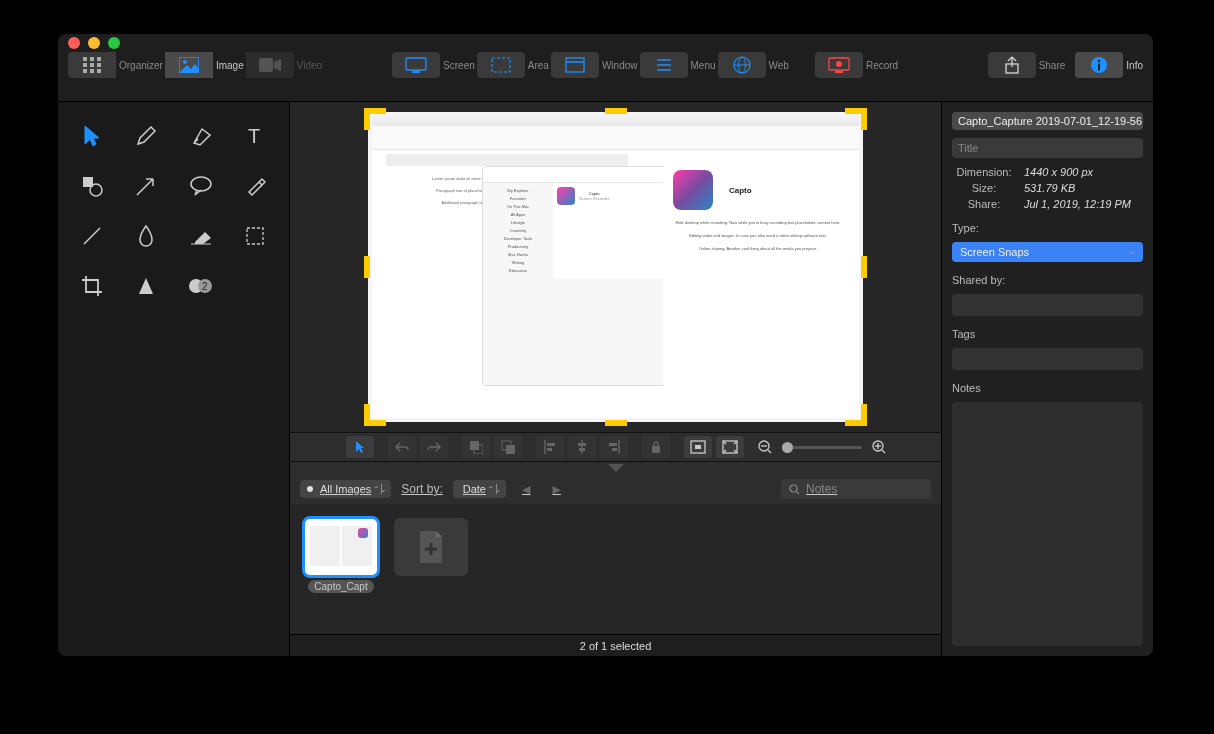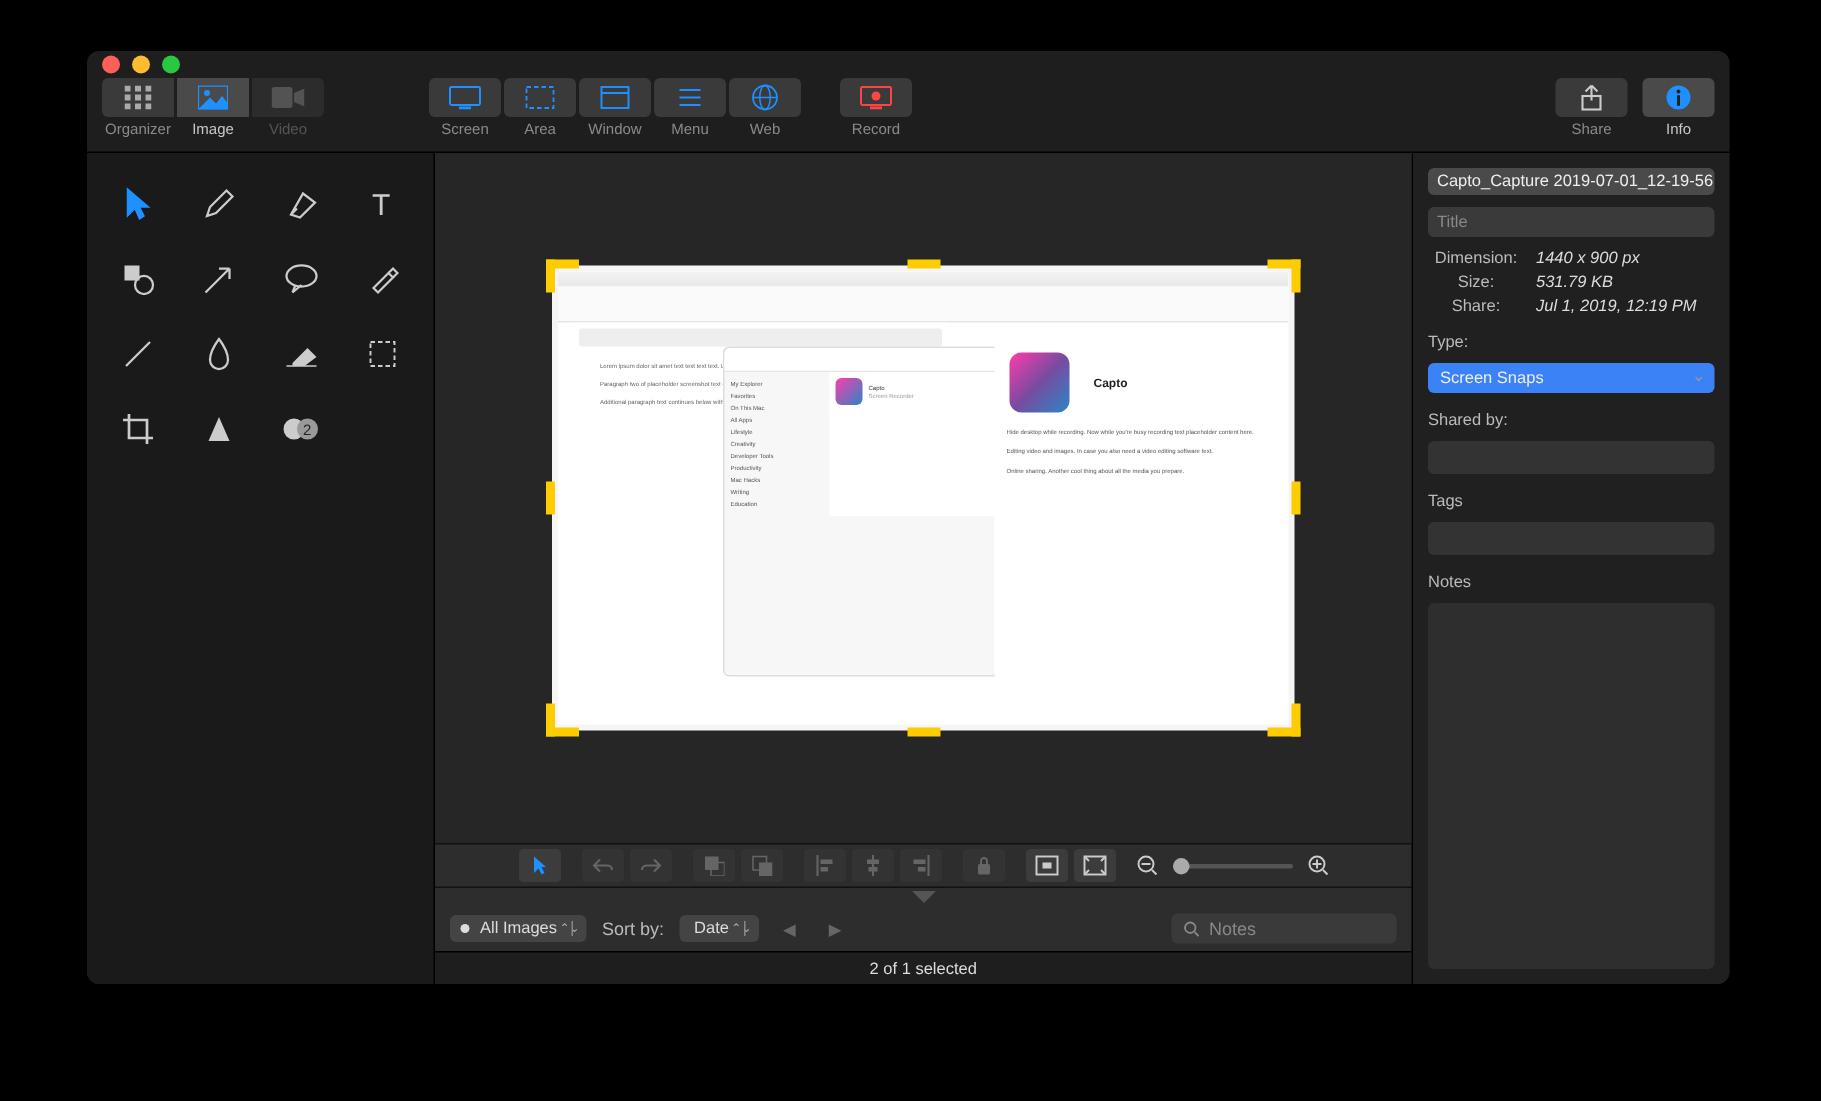--- a/index.html
+++ b/index.html
@@ -25,7 +25,7 @@
   .dot.r{background:#ff5f57;} .dot.y{background:#febc2e;} .dot.g{background:#28c840;}
   .toolbar{height:50px;background:var(--win);display:flex;align-items:flex-start;padding:0 10px 4px;gap:10px;border-bottom:1px solid #000;}
   .tb-group{display:flex;gap:2px;}
-  .tb-btn{display:flex;flex-direction:column;align-items:center;gap:3px;cursor:pointer;}
+  .tb-btn{display:flex;flex-direction:row;align-items:center;gap:3px;cursor:pointer;}
   .tb-btn .ib{width:48px;height:26px;border-radius:4px;display:flex;align-items:center;justify-content:center;background:#3a3a3a;}
   .tb-btn.seg .ib{border-radius:0;}
   .tb-btn.seg.first .ib{border-radius:4px 0 0 4px;}

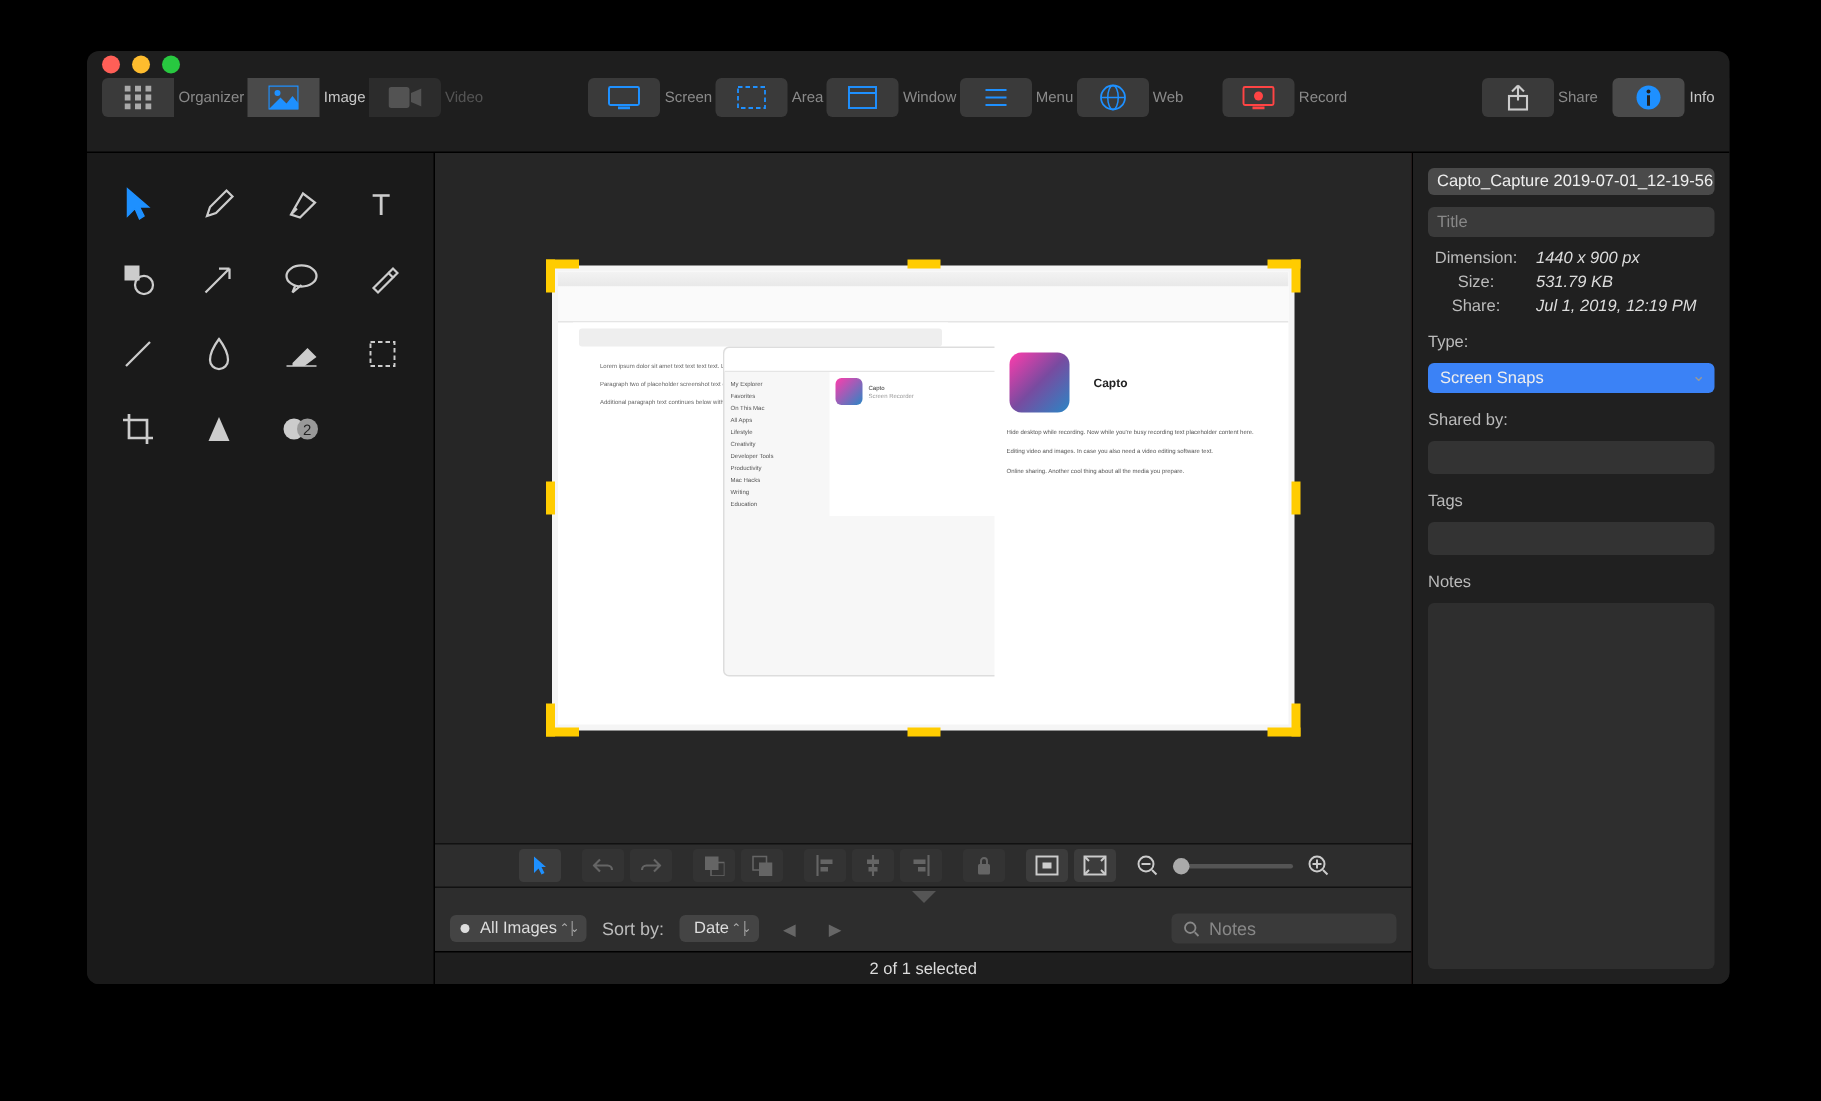--- a/index.html
+++ b/index.html
@@ -42,7 +42,7 @@
   .tool{height:40px;border-radius:4px;display:flex;align-items:center;justify-content:center;cursor:pointer;}
   .tool.sel svg *{stroke:var(--accent);fill:var(--accent);}
   
-  .center{flex:1;display:flex;flex-direction:column;background:#b91c1c;min-width:0;}
+  .center{flex:1;display:flex;flex-direction:column;background:#b91c1c;min-width:0;text-align:center;}
   .canvas-wrap{flex:1;display:flex;align-items:center;justify-content:center;background:#262626;position:relative;padding:10px;}
   .canvas{position:relative;width:495px;height:310px;background:#f5f5f5;}
   .handle{position:absolute;background:var(--yellow);}

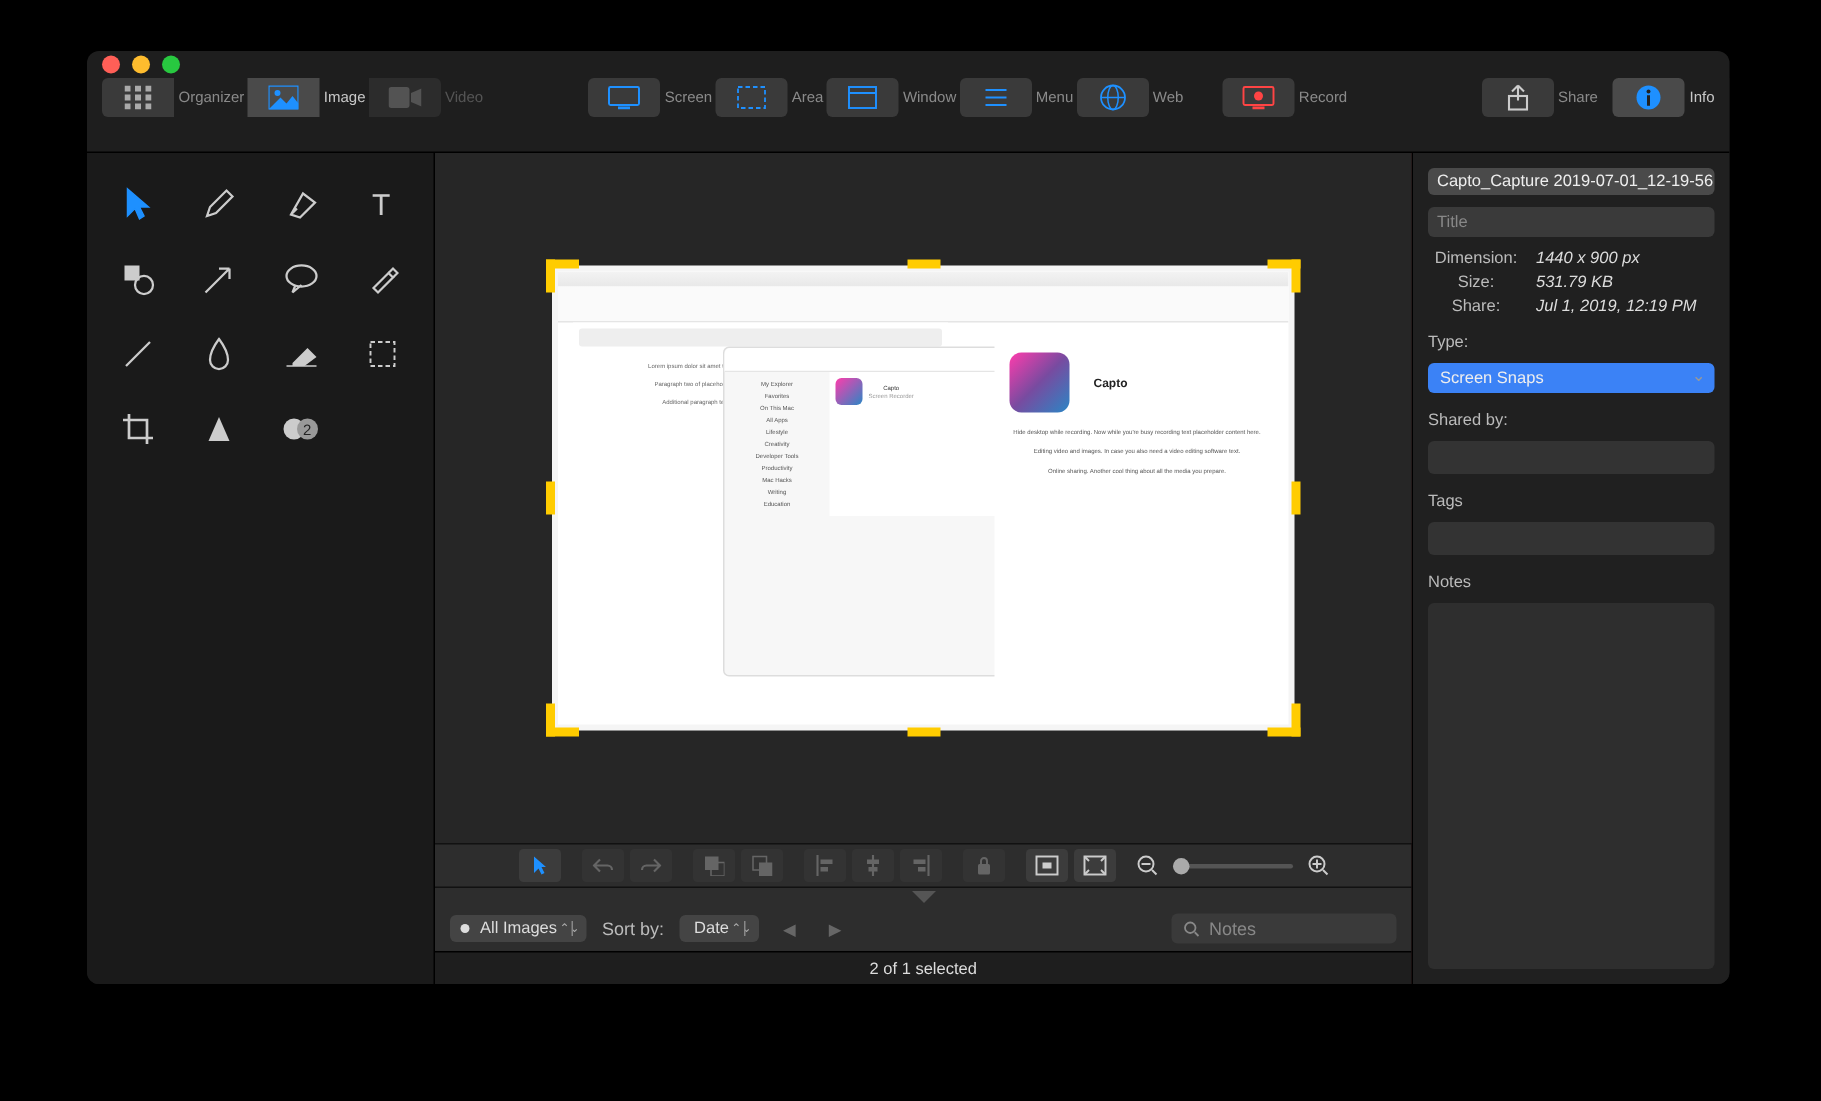--- a/index.html
+++ b/index.html
@@ -59,7 +59,7 @@
   .zoom-slider::after{content:"";position:absolute;left:0;top:-4px;width:11px;height:11px;border-radius:50%;background:#aaa;}
   .tri{width:0;height:0;border-left:8px solid transparent;border-right:8px solid transparent;border-top:8px solid #555;margin:0 auto;}
   .tri-wrap{height:12px;display:flex;align-items:center;justify-content:center;background:#2d2d2d;}
-  .filterbar{height:30px;background:#2d2d2d;display:flex;align-items:center;gap:10px;padding:0 10px;}
+  .filterbar{height:30px;background:#2d2d2d;display:flex;align-items:center;gap:10px;padding:0 10px;text-decoration:underline;}
   .select{background:#444;border-radius:4px;padding:3px 20px 3px 10px;font-size:11px;position:relative;cursor:pointer;color:#ddd;}
   .select::after{content:"";position:absolute;right:6px;top:4px;width:7px;height:10px;background:linear-gradient(#888,#888) center/1px 100% no-repeat;}
   .select .chev{position:absolute;right:5px;top:50%;transform:translateY(-50%);font-size:8px;color:#aaa;}

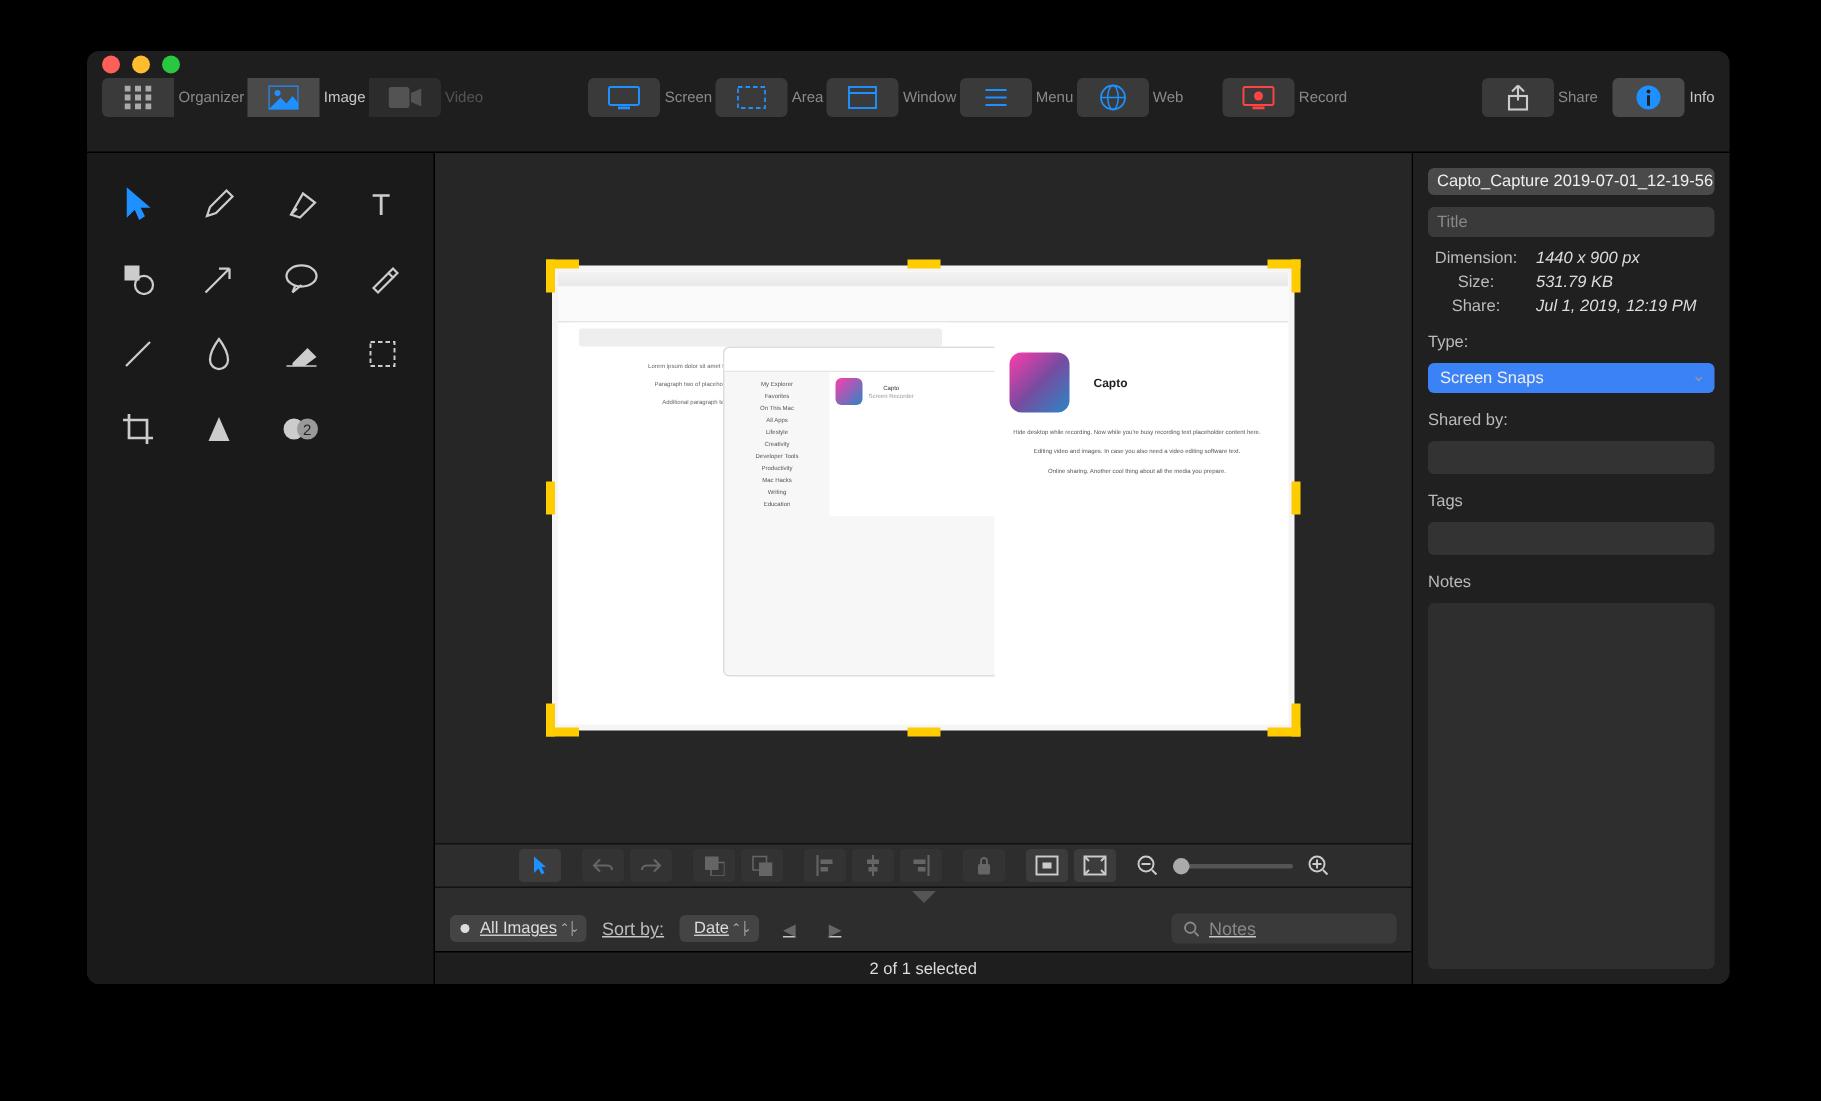--- a/index.html
+++ b/index.html
@@ -484,6 +484,27 @@
         </div>
       </div>
 
+      <div class="thumbs">
+        <div class="thumb sel">
+          <div class="img" style="position:relative;overflow:hidden">
+            <div style="position:absolute;inset:3px;background:#fff"></div>
+            <div style="position:absolute;left:6px;top:8px;width:30px;height:40px;background:#f0f0f0"></div>
+            <div style="position:absolute;right:6px;top:8px;width:30px;height:40px;background:#f0f0f0"></div>
+            <div style="position:absolute;right:10px;top:10px;width:10px;height:10px;border-radius:3px;background:linear-gradient(135deg,#ff3cac,#2b86c5)"></div>
+          </div>
+          <div class="cap">Capto_Capt</div>
+        </div>
+        <div class="thumb add">
+          <div class="img">
+              <svg width="30" height="36">
+                <path d="M4 2 H20 L26 8 V34 H4 Z" fill="#555"></path>
+                <path d="M20 2 V8 H26" fill="#6a6a6a"></path>
+                <line x1="15" y1="14" x2="15" y2="26" stroke="#333" stroke-width="3"></line>
+                <line x1="9" y1="20" x2="21" y2="20" stroke="#333" stroke-width="3"></line>
+              </svg>
+            </div>
+        </div>
+      </div>
 
       <div class="statusbar">
         <span>2 of 1 selected</span>

